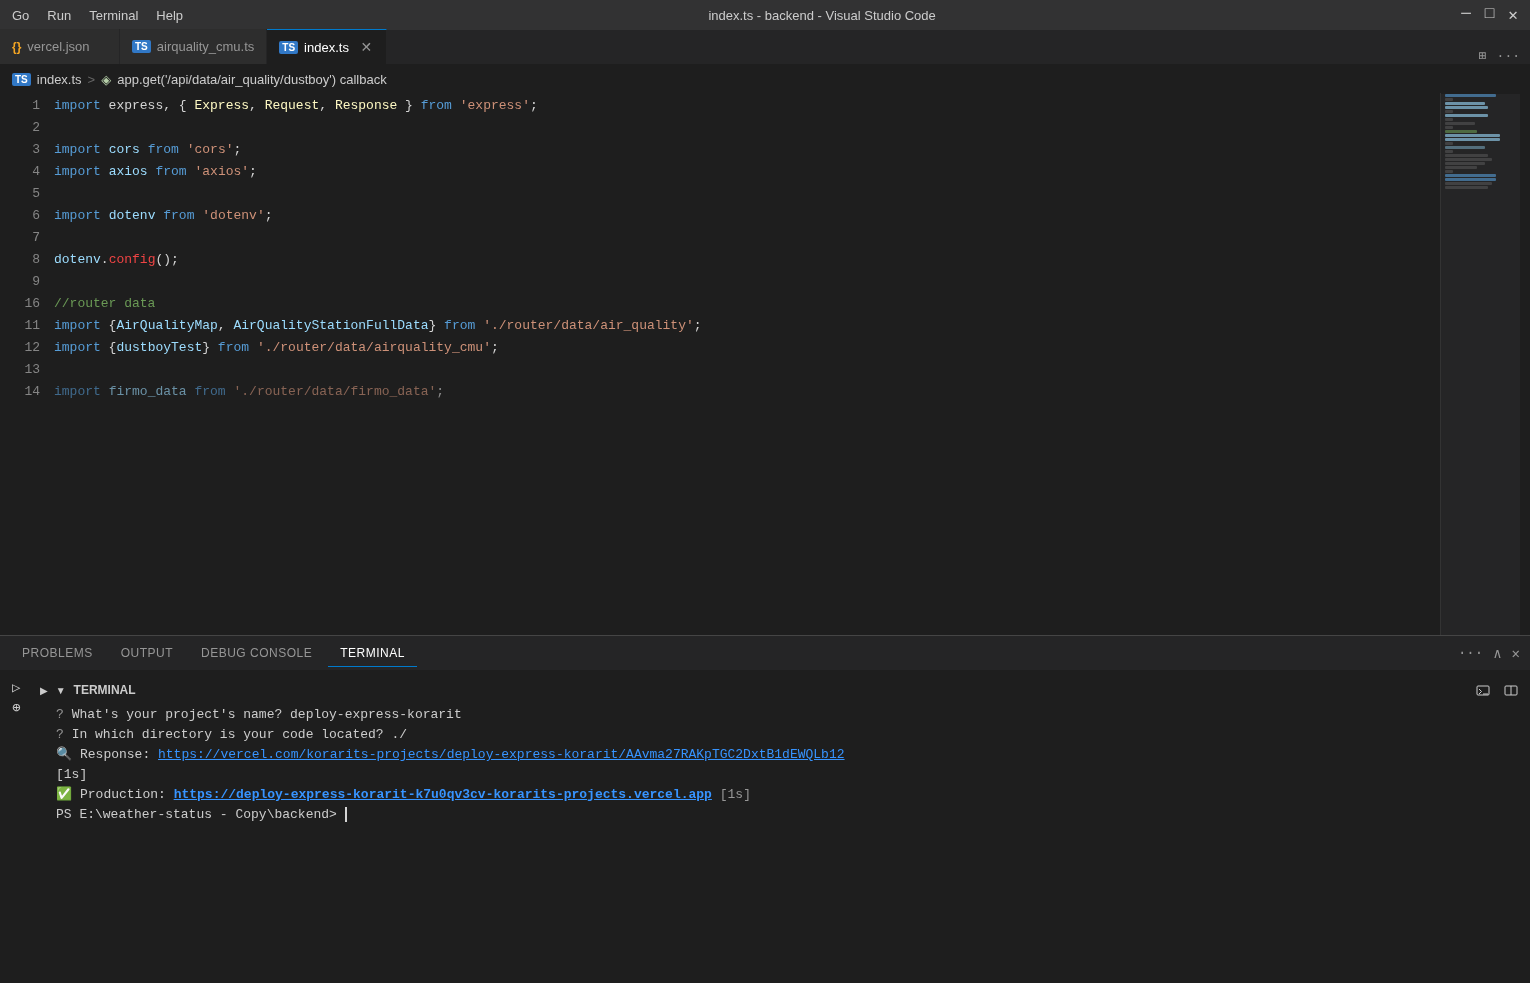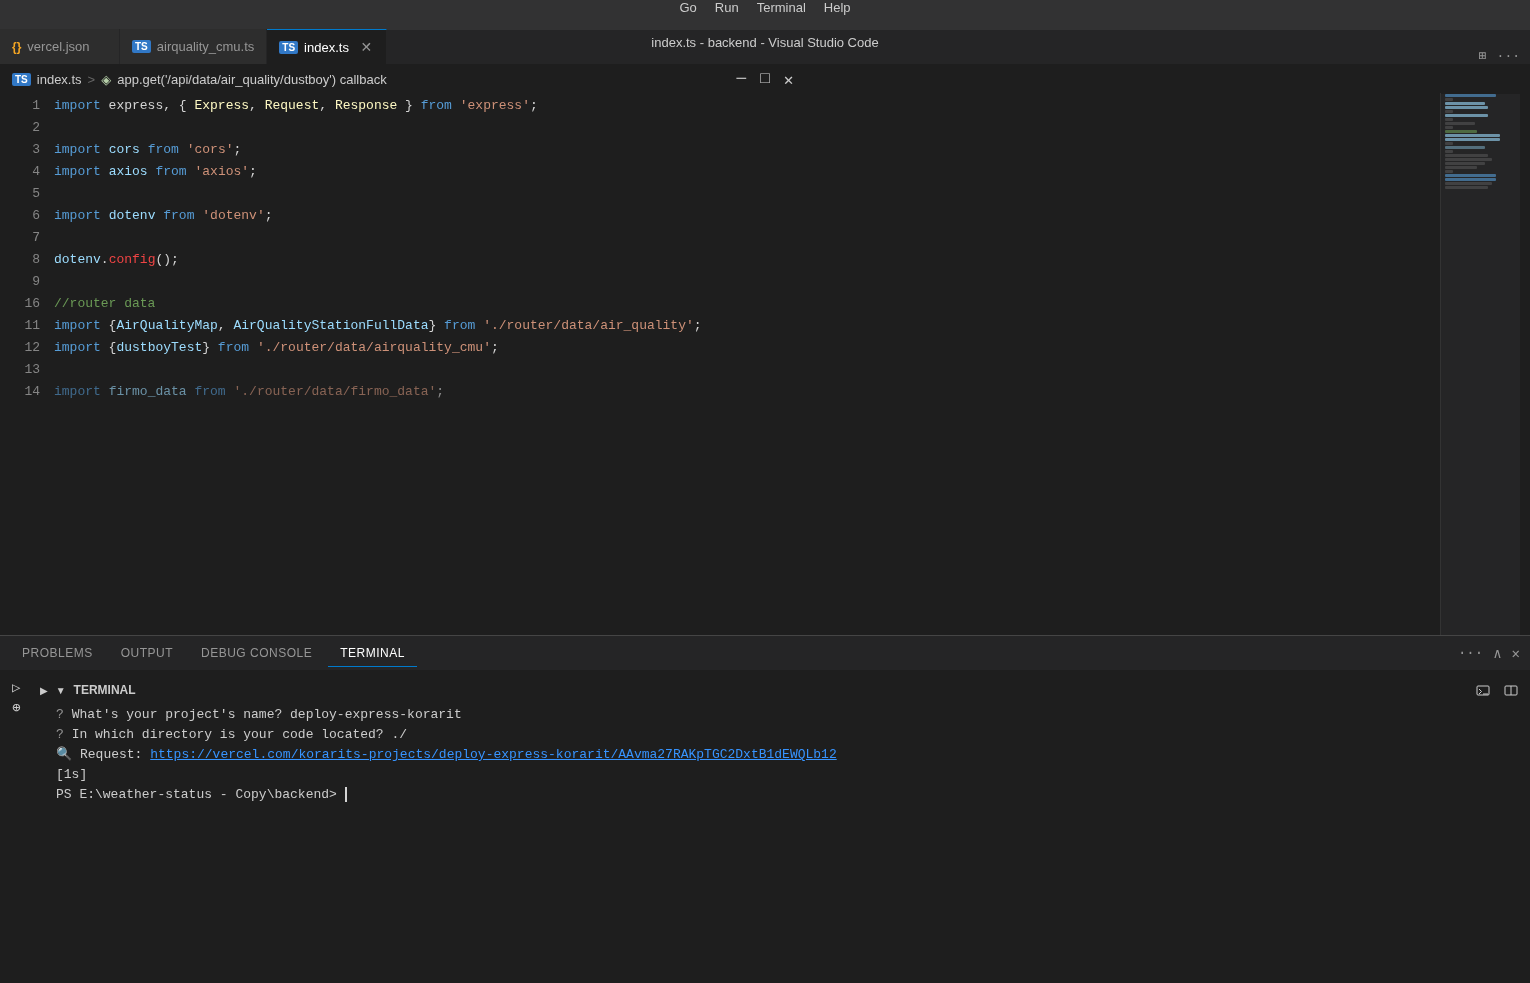--- a/index.html
+++ b/index.html
@@ -22,7 +22,6 @@
       padding: 0 12px;
       gap: 20px;
       user-select: none;
-      flex-direction: column;
     }
     .title-bar-menu {
       display: flex;

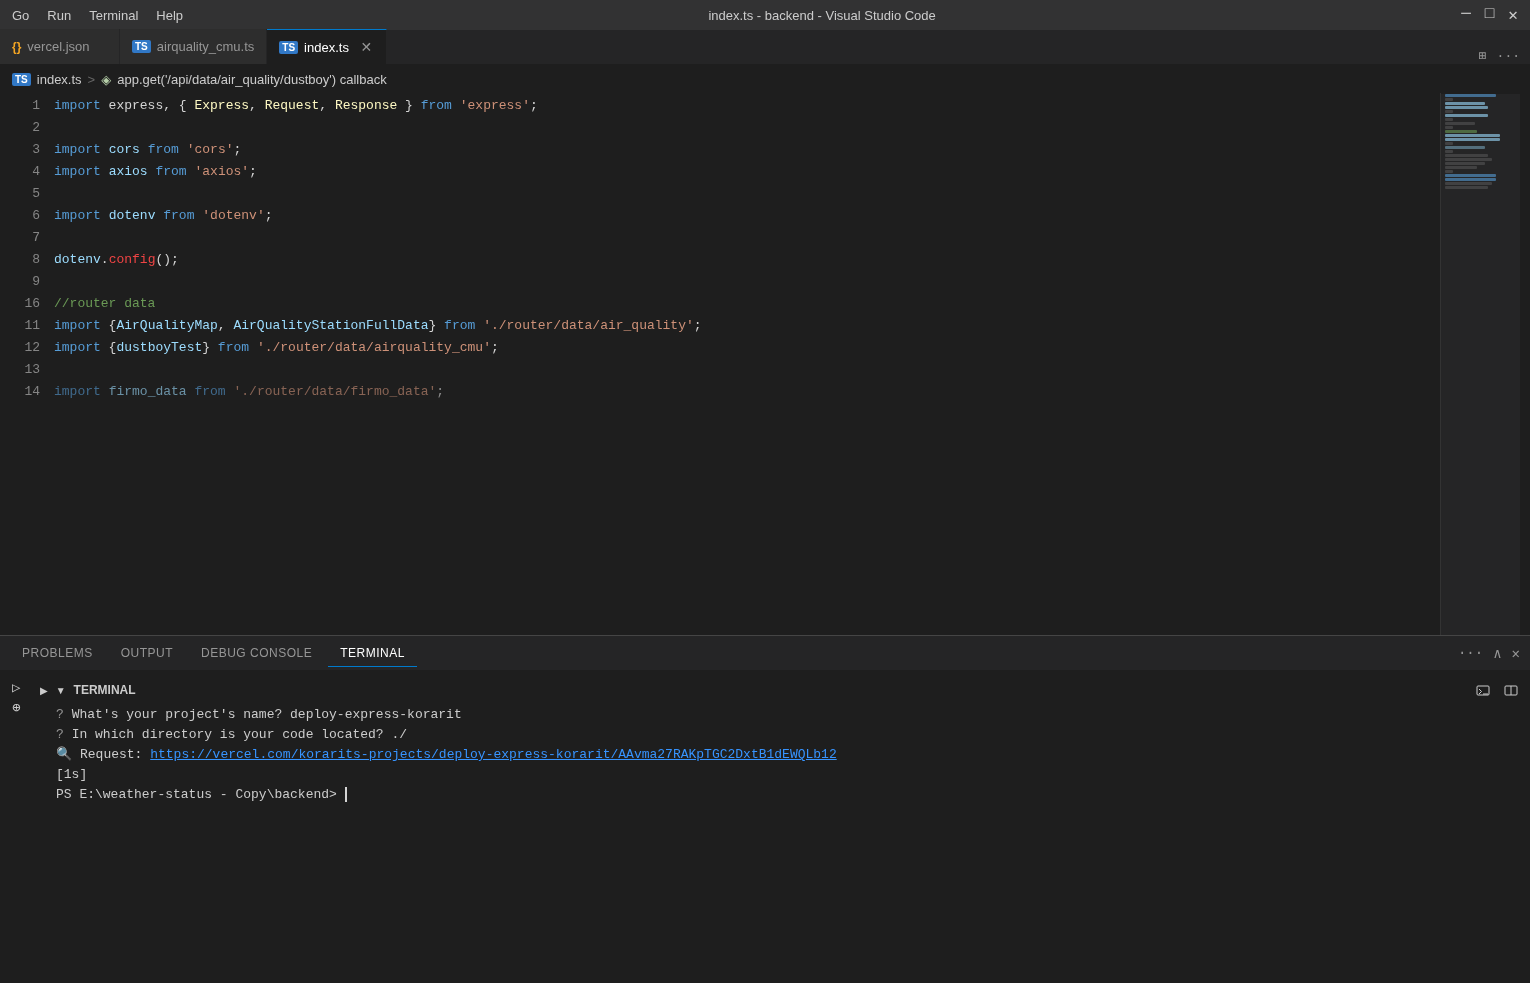--- a/index.html
+++ b/index.html
@@ -581,7 +581,7 @@
             <span>  In which directory is your code located? ./</span>
           </div>
           <div class="terminal-line">
-            <span>🔍 Request: </span>
+            <span>🔍 Response: </span>
             <span class="link">https://vercel.com/korarits-projects/deploy-express-korarit/AAvma27RAKpTGC2DxtB1dEWQLb12</span>
           </div>
           <div class="terminal-line">

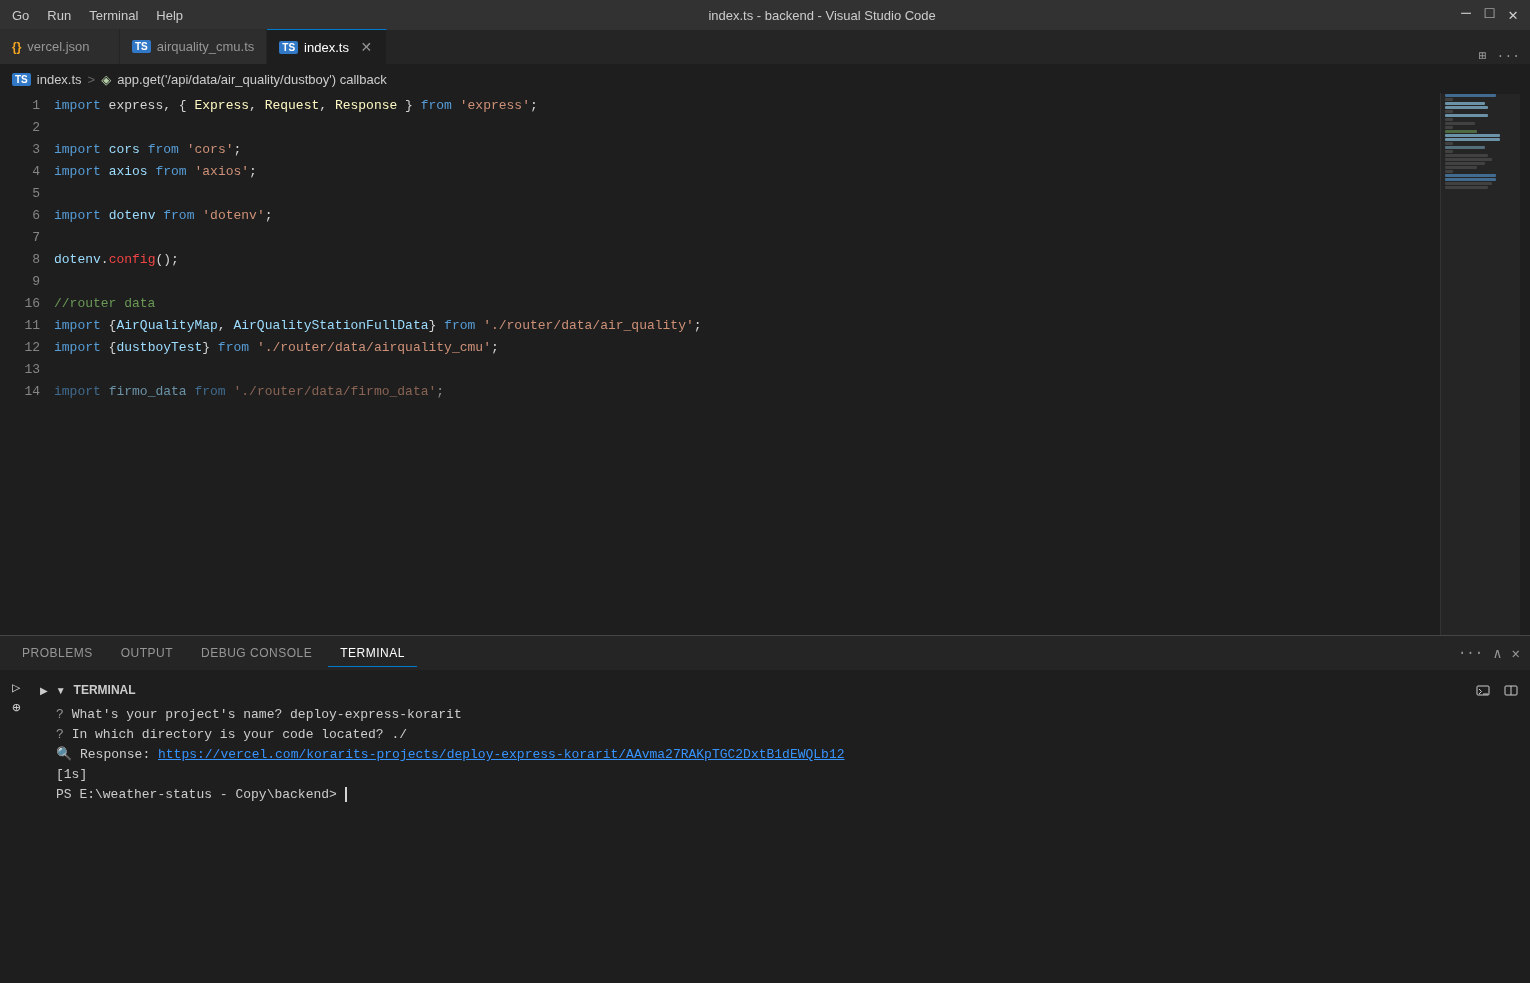--- a/index.html
+++ b/index.html
@@ -588,6 +588,12 @@
             <span>[1s]</span>
           </div>
           <div class="terminal-line">
+            <span style="color:#23d18b;">✅</span>
+            <span> Production: </span>
+            <span class="link-prod">https://deploy-express-korarit-k7u0qv3cv-korarits-projects.vercel.app</span>
+            <span class="gray"> [1s]</span>
+          </div>
+          <div class="terminal-line">
             <span>PS E:\weather-status - Copy\backend&gt; </span>
             <span style="border-left:2px solid #d4d4d4;animation:blink 1s step-end infinite;">&nbsp;</span>
           </div>

